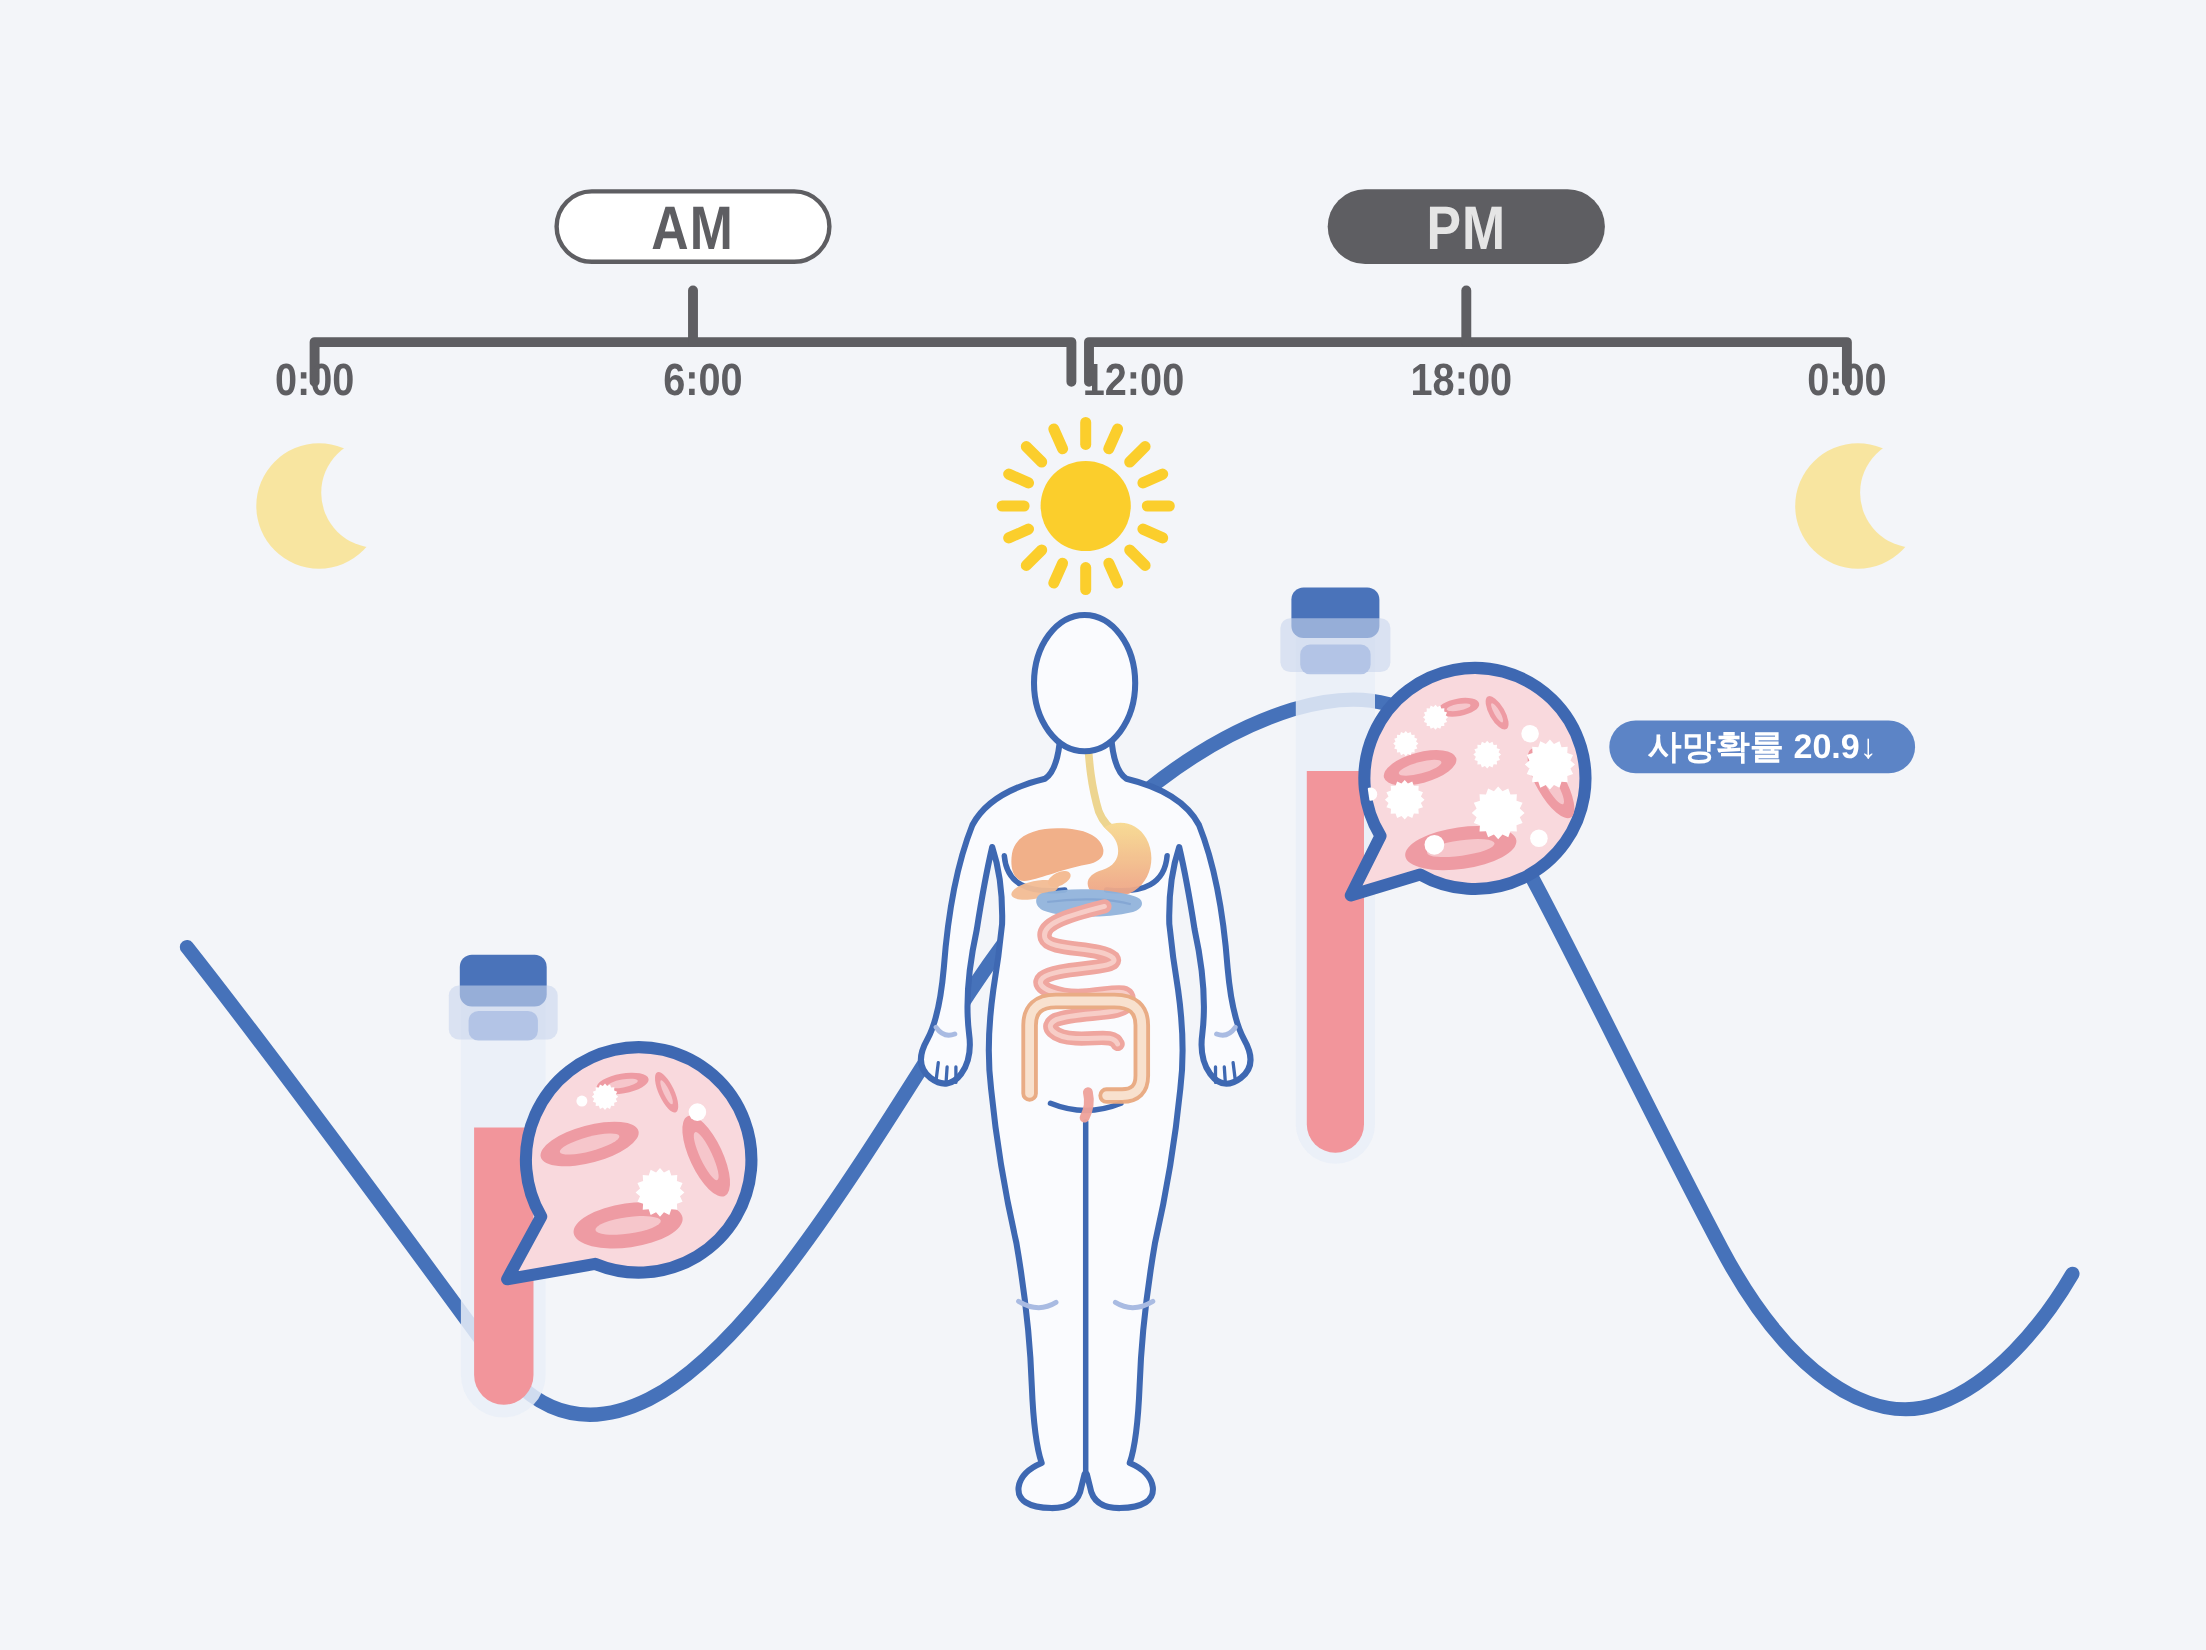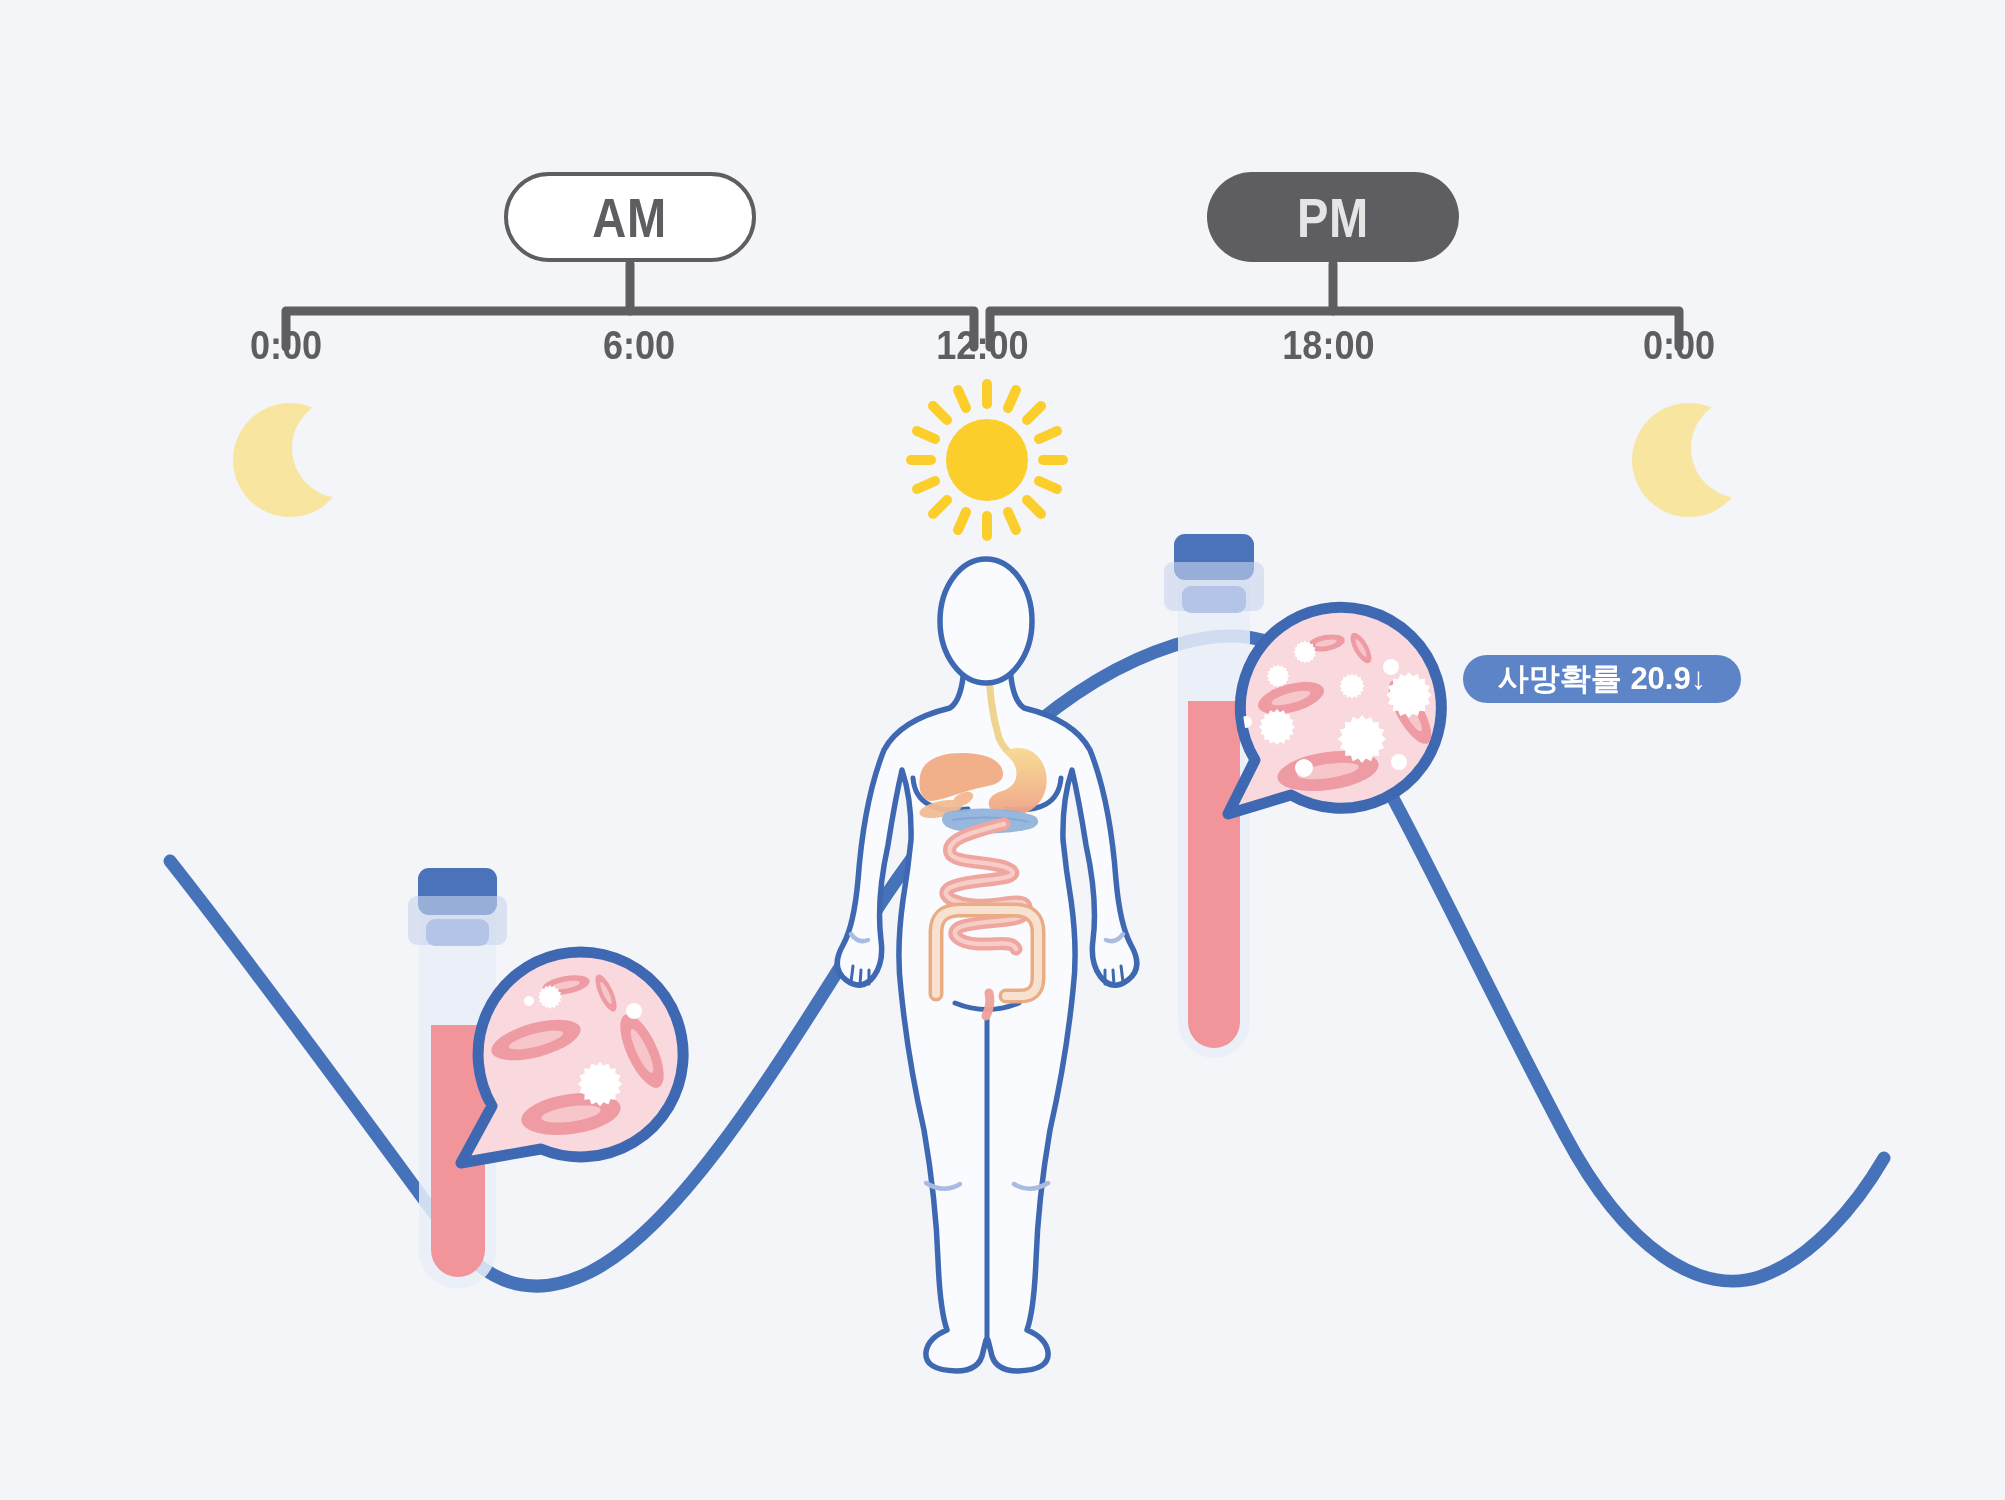--- a/index.html
+++ b/index.html
@@ -33,7 +33,7 @@
   .f-wbc{fill:#ffffff;}
 
   
-  .ampm{position:absolute;top:172px;width:252px;height:90px;border-radius:46px;
+  .ampm{position:absolute;top:172px;width:252px;height:68px;border-radius:46px;
         display:flex;align-items:center;justify-content:center;box-sizing:border-box;}
   .ampm span{font-size:56px;font-weight:700;letter-spacing:1px;transform:scaleX(.84);}
   .pill-am{left:504px;background:#ffffff;border:4px solid var(--ink);color:var(--ink);}

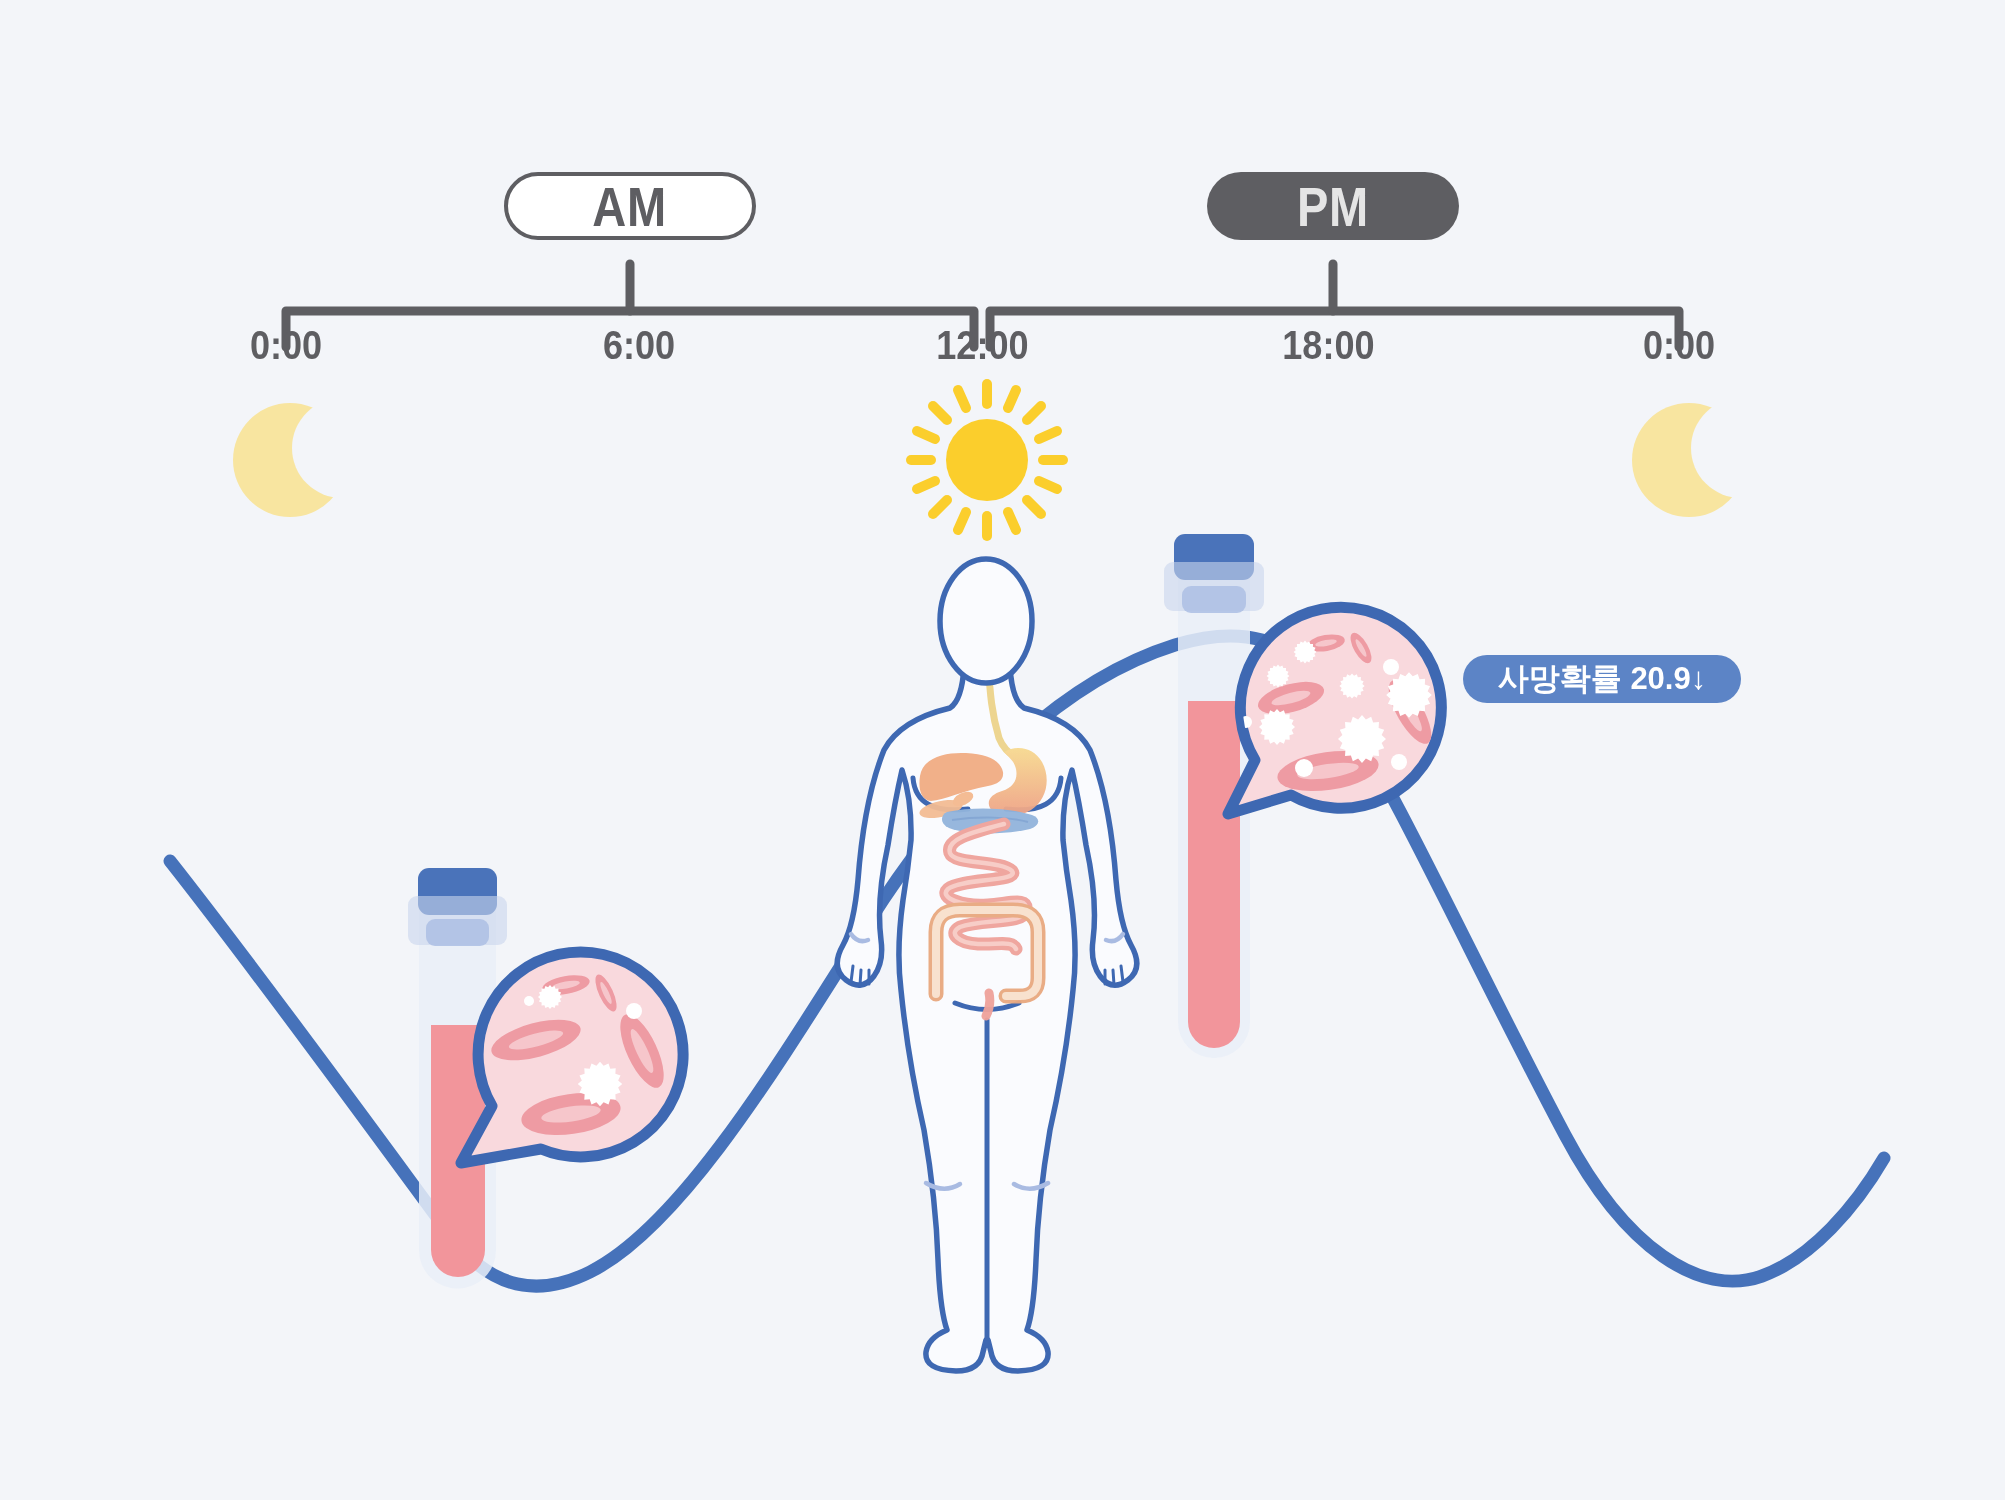--- a/index.html
+++ b/index.html
@@ -42,7 +42,7 @@
   .tick{position:absolute;top:322px;width:160px;text-align:center;color:var(--ink);
         font-size:41px;font-weight:600;}
   .tick span{display:inline-block;transform:scaleX(.88);}
-  .t0{left:206px;} .t1{left:559px;} .t2{left:902px;} .t3{left:1248px;} .t4{left:1599px;}
+  .t0{left:206px;} .t1{left:559px;} .t2{left:950px;} .t3{left:1248px;} .t4{left:1599px;}
 
   .klabel{position:absolute;background:var(--label-bg);color:#ffffff;font-weight:700;
           display:flex;align-items:center;justify-content:center;box-sizing:border-box;}

